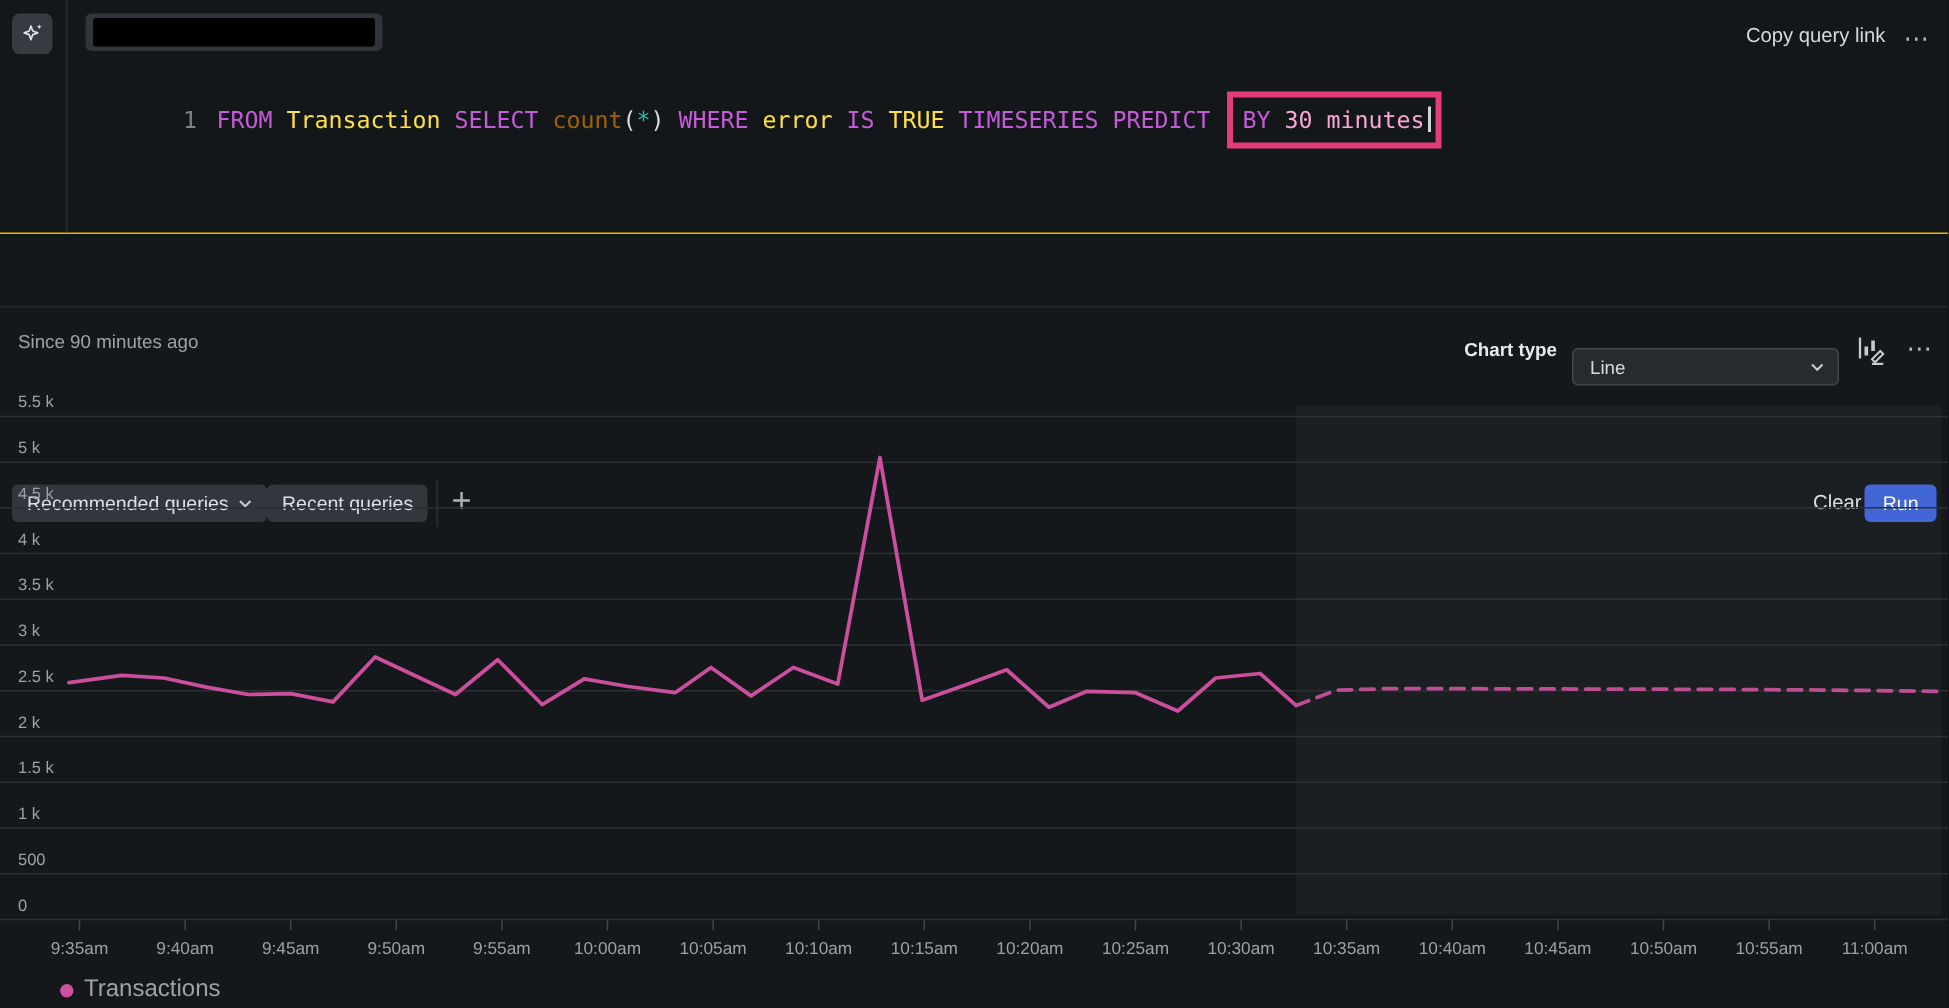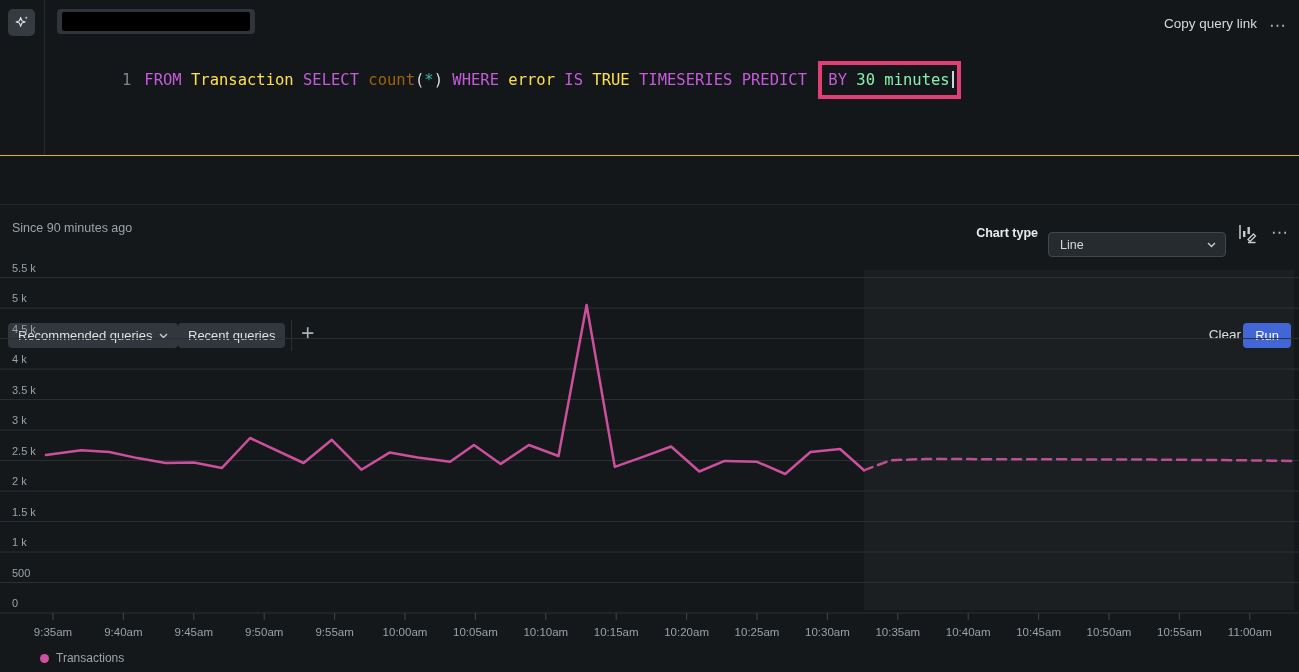--- a/index.html
+++ b/index.html
@@ -23,7 +23,7 @@
             font-size:15.5px;white-space:pre;line-height:22px;}
   .line-no{color:#7b848b;margin-right:13px;}
   .tok-kw{color:#c45bd8;} .tok-id{color:#fde047;} .tok-fn{color:#a16207;}
-  .tok-pn{color:#d9dcde;} .tok-op{color:#35b5a8;} .tok-num{color:#86efac;}
+  .tok-pn{color:#d9dcde;} .tok-op{color:#35b5a8;} .tok-num{color:#f9a8d4;}
   .predict-box{border:4px solid #e23d74;padding:6px 3px 6px 6px;margin-left:2px;}
   .caret{display:inline-block;width:2px;height:17px;background:#cfd4d8;vertical-align:-3px;margin-left:2px;}
 

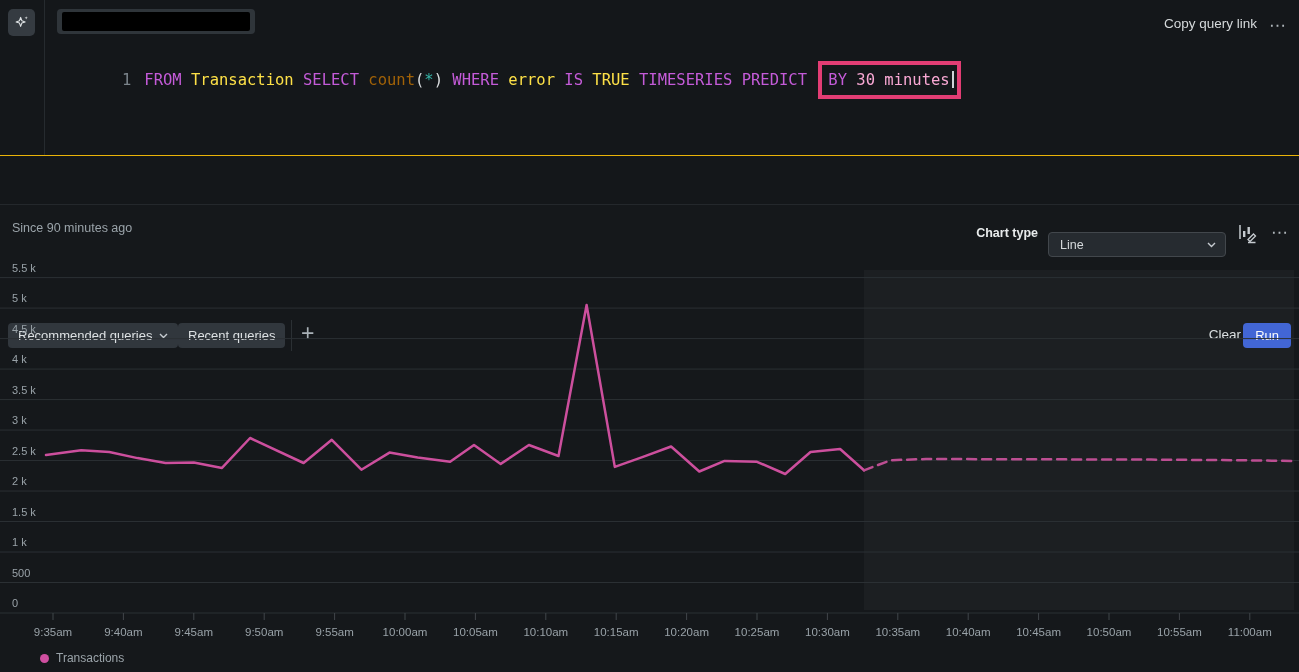--- a/index.html
+++ b/index.html
@@ -57,7 +57,7 @@
   .anno-text{margin-top:228px;text-align:center;font-size:24px;color:#e0517f;}
   .legend{position:absolute;left:40px;top:651px;z-index:2;display:flex;align-items:center;gap:7px;}
   .legend-dot{width:9px;height:9px;border-radius:50%;}
-  .legend-label{font-size:12px;color:#9aa3a9;}
+  .legend-label{font-size:16px;color:#9aa3a9;}
 </style>
 </head>
 <body>

